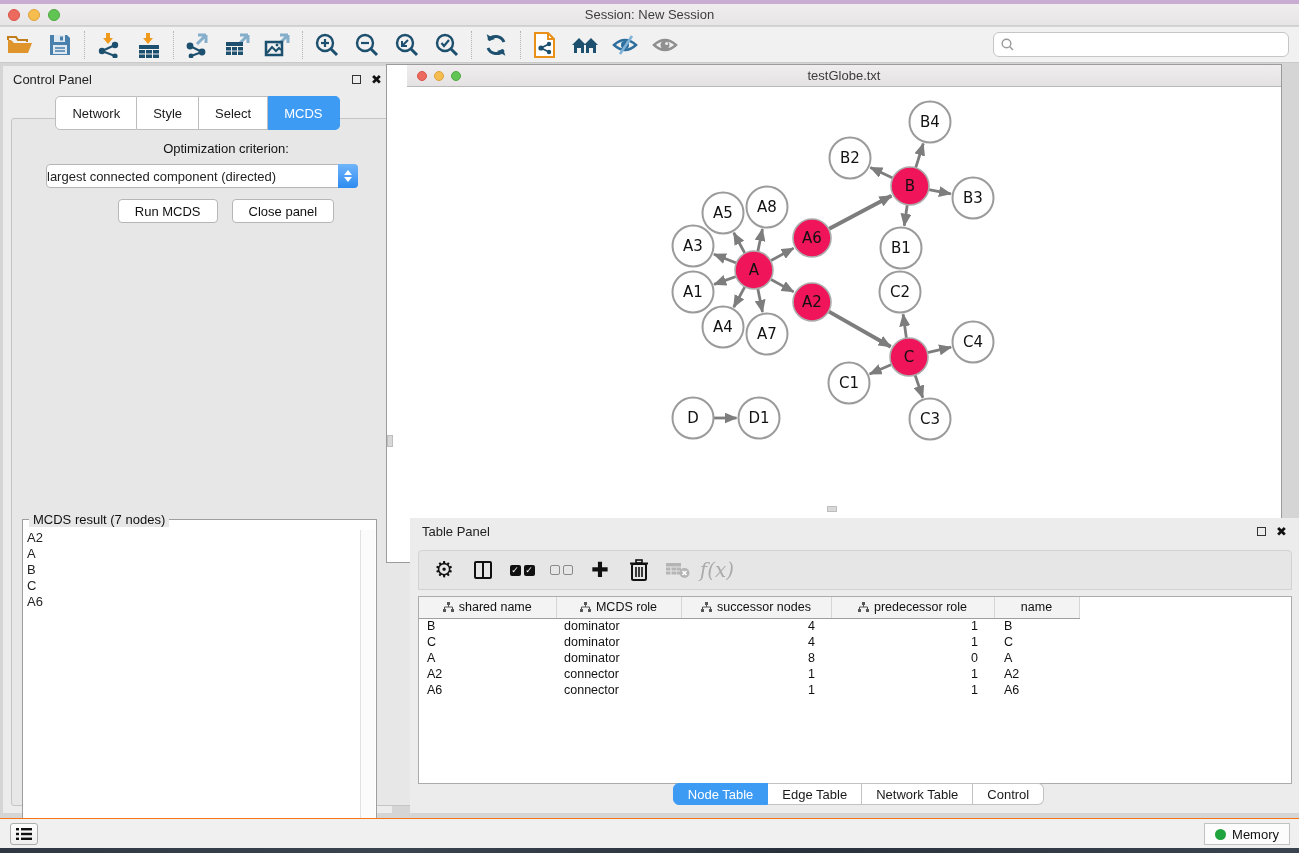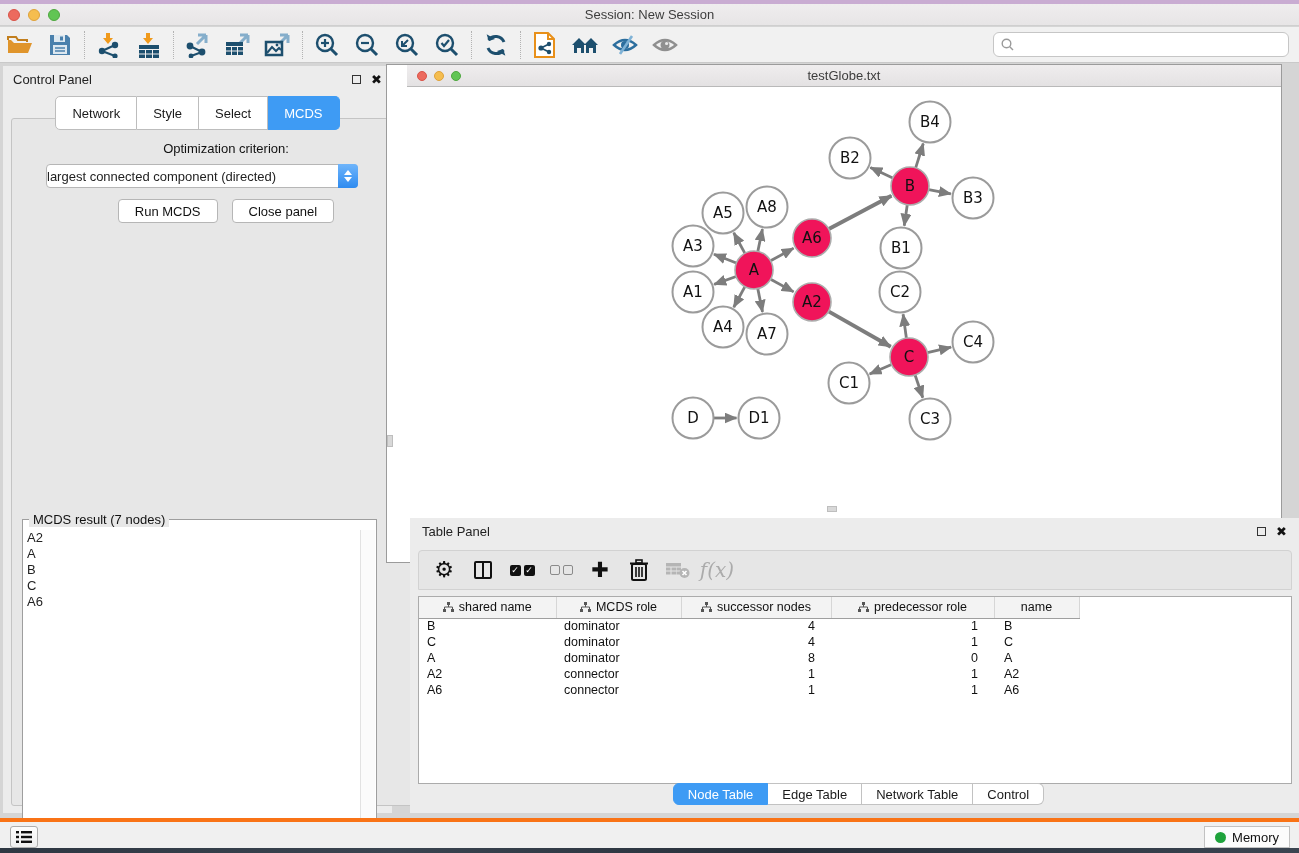--- a/index.html
+++ b/index.html
@@ -109,7 +109,7 @@
 
   
   .statusbar { position:absolute; left:0; top:818px; width:1299px; height:30px; background:#F0F0F0;
-               border-top:4px solid #f97316; }
+               border-top:1px solid #f97316; }
   .list-btn { position:absolute; left:10px; top:4px; width:28px; height:22px; background:linear-gradient(#FDFDFD,#EFEFEF);
               border:1px solid #ADADAD; border-radius:3px; display:flex; align-items:center; justify-content:center; }
   .memory-btn { position:absolute; right:9px; top:4px; height:22px; padding:0 10px; background:#FCFCFC;

